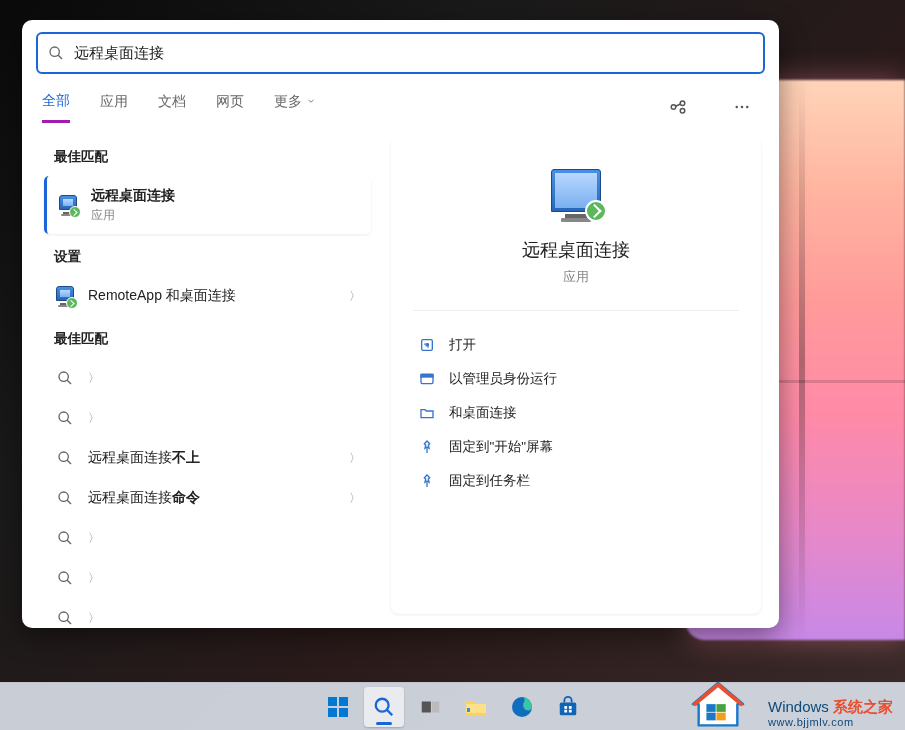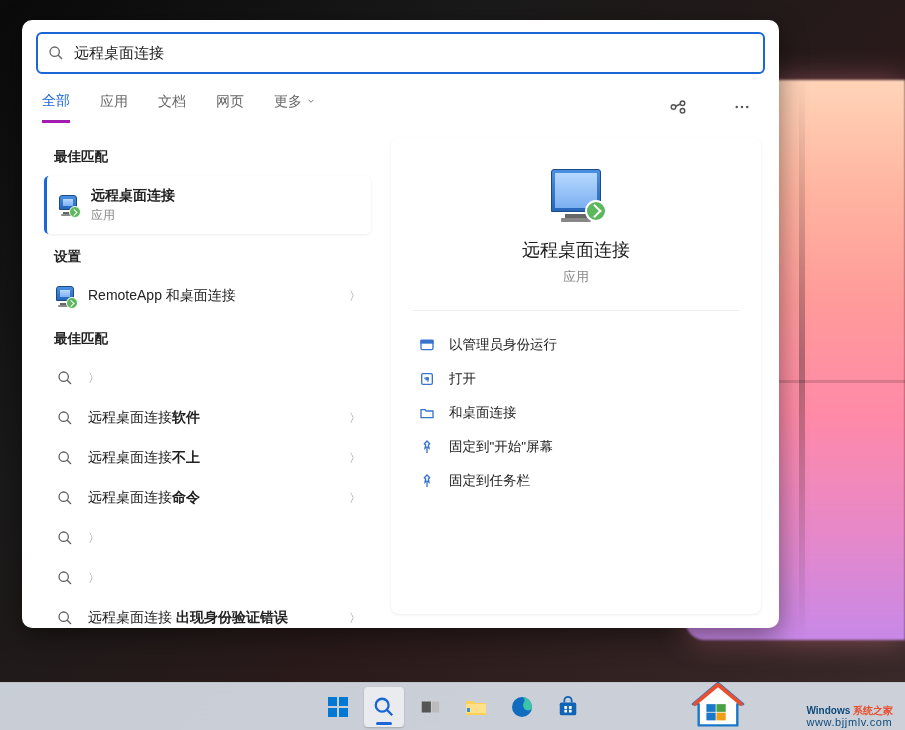--- a/index.html
+++ b/index.html
@@ -239,18 +239,18 @@
         <div class="actions">
           <div class="action">
             <svg viewBox="0 0 24 24" fill="none" stroke="currentColor" stroke-width="2">
-                <rect x="3" y="5" width="18" height="14" rx="2"></rect>
-                <rect x="3" y="5" width="18" height="4" fill="currentColor"></rect>
-              </svg>
-            <span>以管理员身份运行</span>
-          </div>
-          <div class="action">
-            <svg viewBox="0 0 24 24" fill="none" stroke="currentColor" stroke-width="2">
                 <rect x="4" y="4" width="16" height="16" rx="2"></rect>
                 <polyline points="10 8 14 12 10 16" transform="rotate(-45 12 12)"></polyline>
                 <path d="M10 14 L14 10 M14 10 H11 M14 10 V13"></path>
               </svg>
             <span>打开</span>
+          </div>
+          <div class="action">
+            <svg viewBox="0 0 24 24" fill="none" stroke="currentColor" stroke-width="2">
+                <rect x="3" y="5" width="18" height="14" rx="2"></rect>
+                <rect x="3" y="5" width="18" height="4" fill="currentColor"></rect>
+              </svg>
+            <span>以管理员身份运行</span>
           </div>
           <div class="action">
             <svg viewBox="0 0 24 24" fill="none" stroke="currentColor" stroke-width="2">

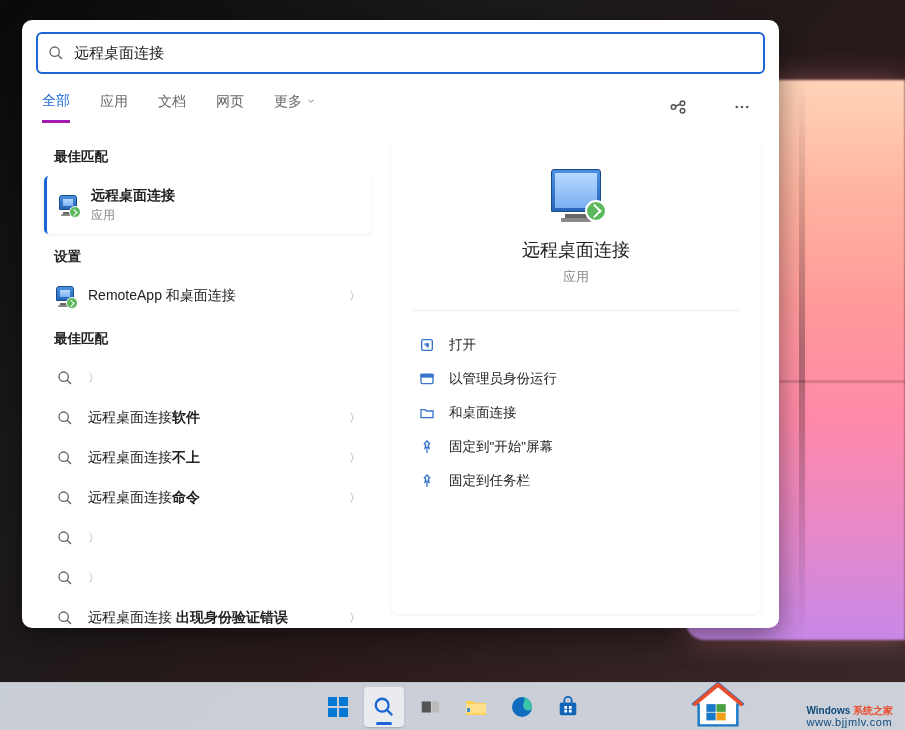--- a/index.html
+++ b/index.html
@@ -168,7 +168,6 @@
                 <line x1="21" y1="21" x2="15" y2="15"></line>
               </svg>
             </div>
-            <div class="rtext"><span>远程桌面连接</span><span class="bold">软件</span><span class="gray"></span></div>
             <div class="chev">〉</div>
           </div>
           <div class="result">

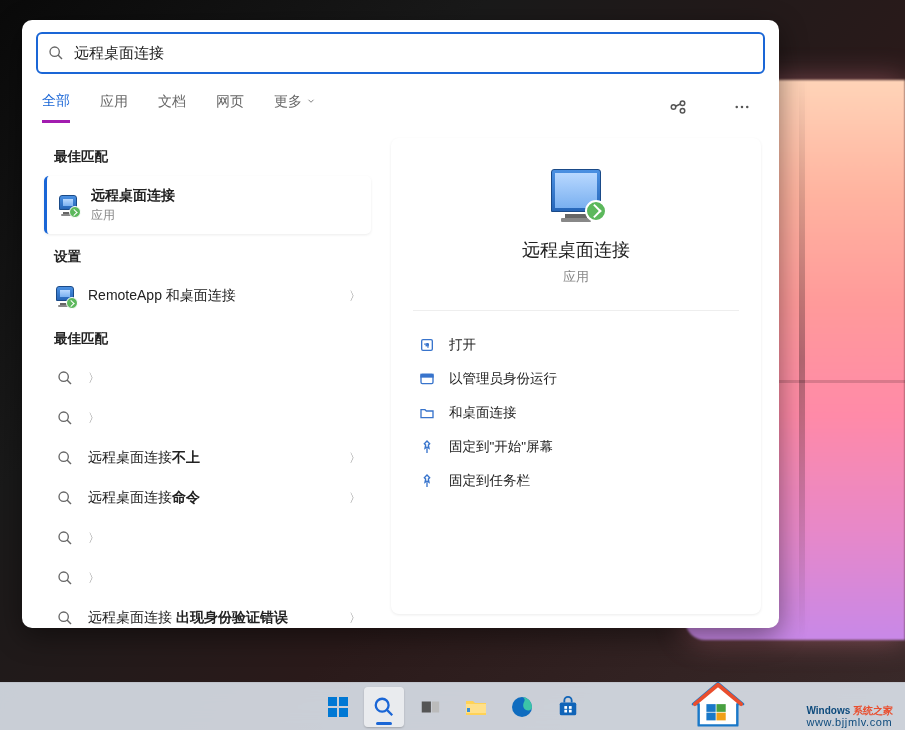--- a/index.html
+++ b/index.html
@@ -215,7 +215,6 @@
                 <line x1="21" y1="21" x2="15" y2="15"></line>
               </svg>
             </div>
-            <div class="rtext"><span>远程桌面连接 </span><span class="bold">出现身份验证错误</span><span class="gray"></span></div>
             <div class="chev">〉</div>
           </div>
         </div>

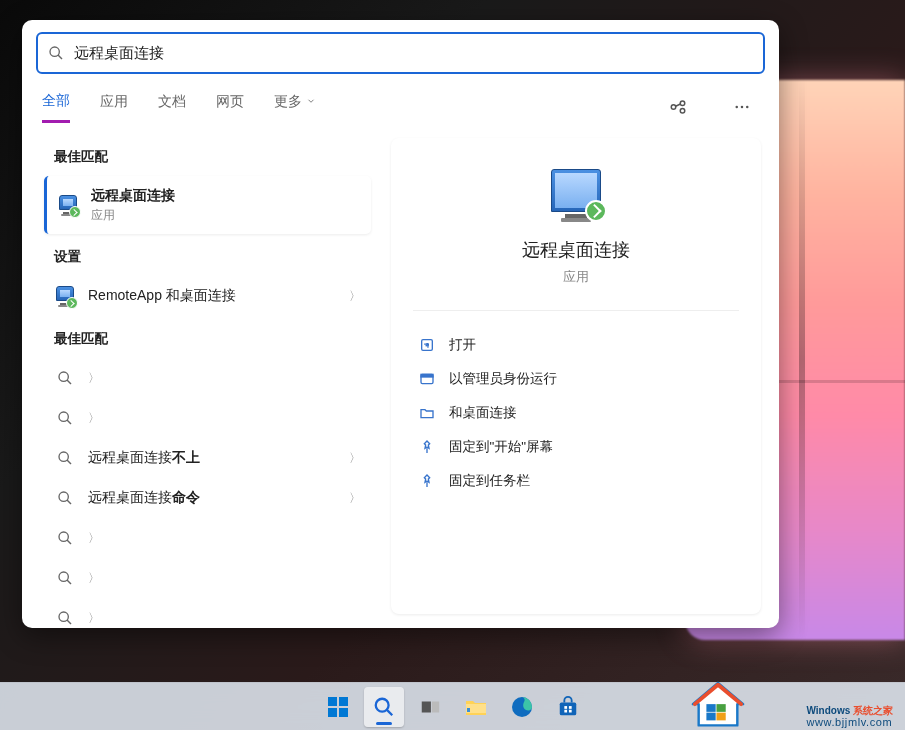--- a/index.html
+++ b/index.html
@@ -57,7 +57,7 @@
 
   .watermark { position: absolute; right: 12px; bottom: 2px; display: flex; align-items: center; gap: 6px; pointer-events: none; }
   .wm-text { display: flex; flex-direction: column; line-height: 1.1; }
-  .wm-text .t1 { color: #0d4a7c; font-weight: 700; font-size: 10px; }
+  .wm-text .t1 { color: #0d4a7c; font-weight: 400; font-size: 15px; }
   .wm-text .t1 b { color: #e94e2e; }
   .wm-text .t2 { font-size: 11px; color: #0d4a7c; letter-spacing: .6px; }
   .house { position: absolute; right: 158px; bottom: 1px; width: 58px; height: 50px; }

